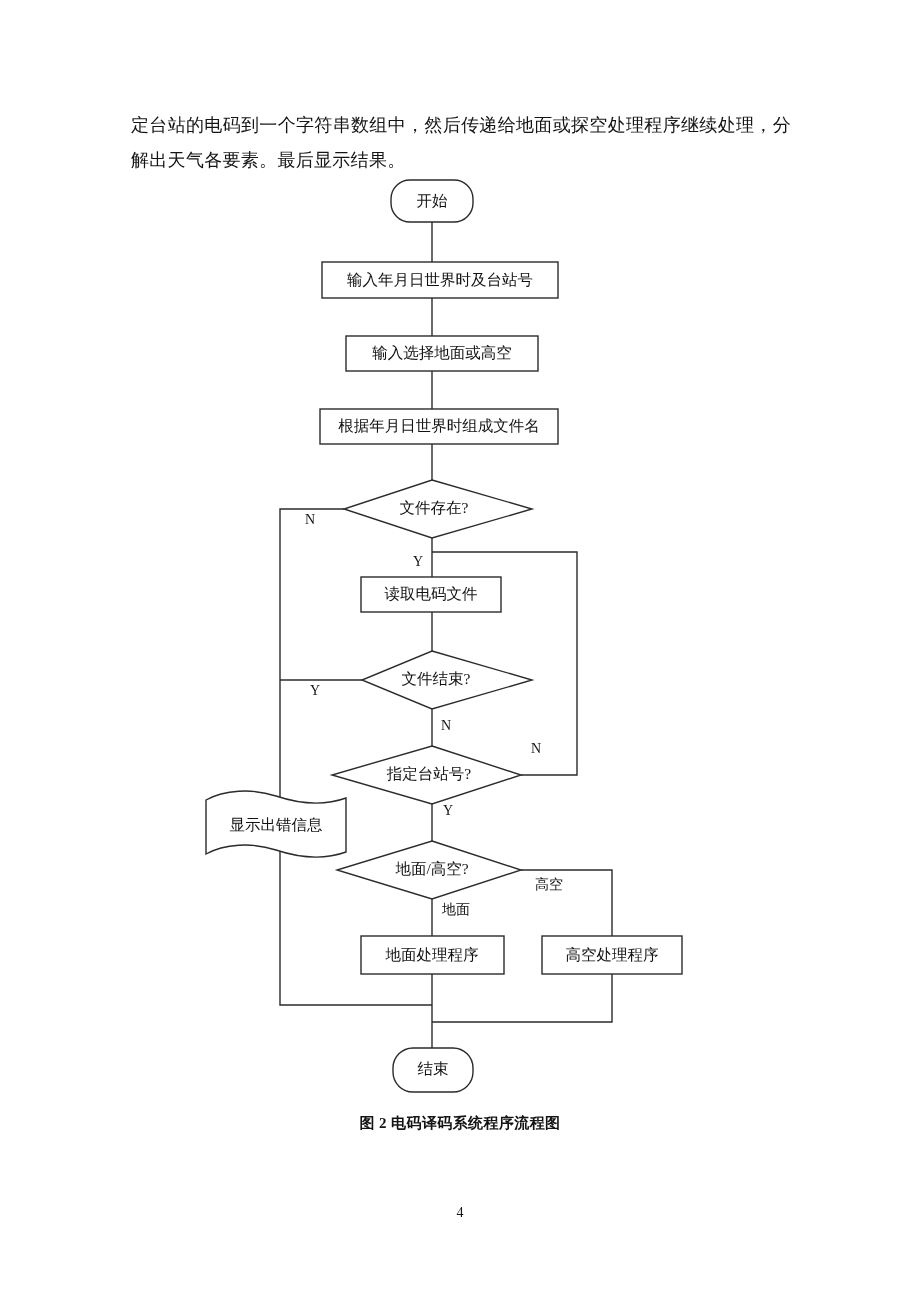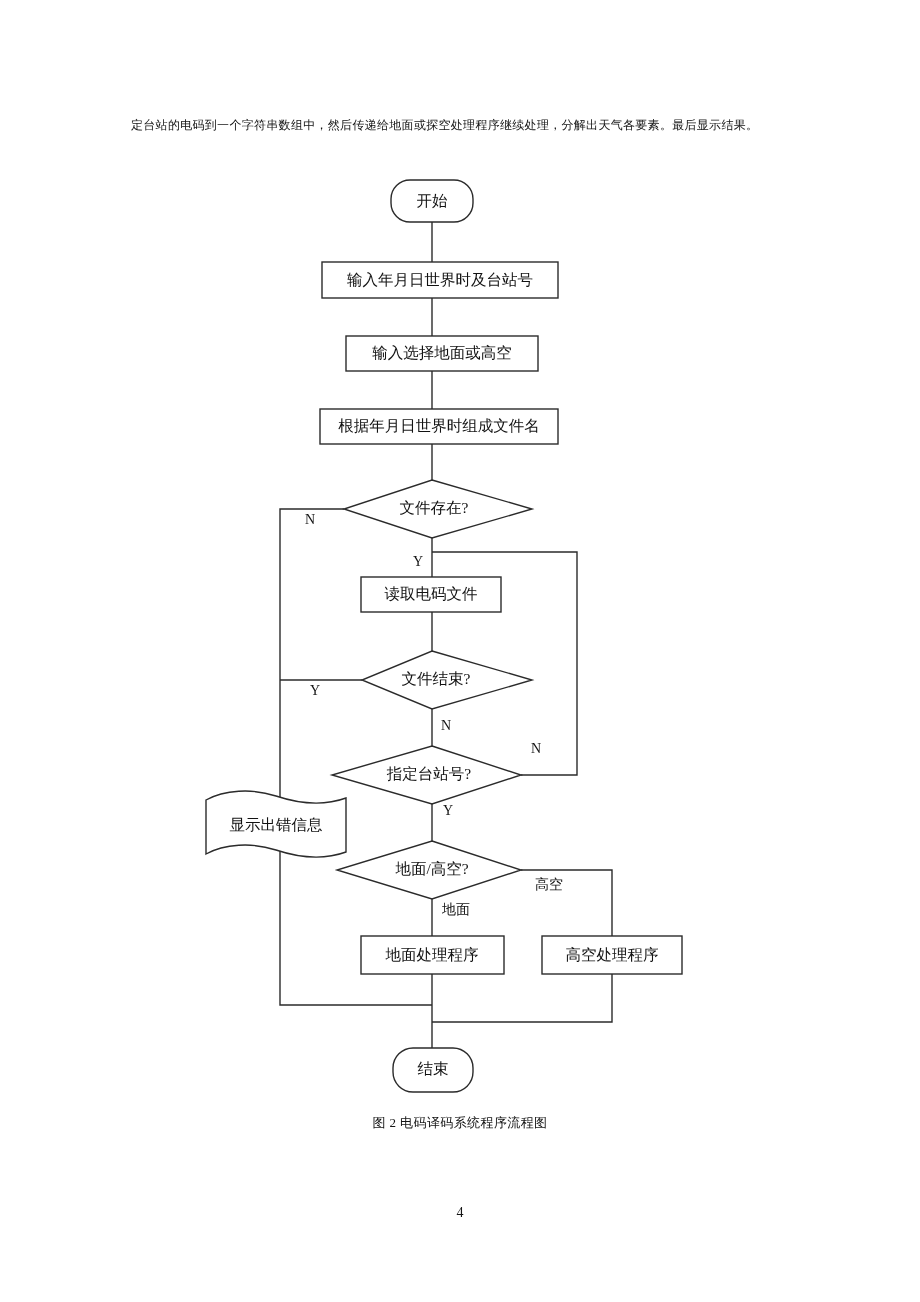--- a/index.html
+++ b/index.html
@@ -25,7 +25,7 @@
     left: 131px;
     top: 108px;
     width: 660px;
-    font-size: 12px;
+    font-size: 18px;
     line-height: 35px;
     letter-spacing: 0.3px;
     text-align: justify;

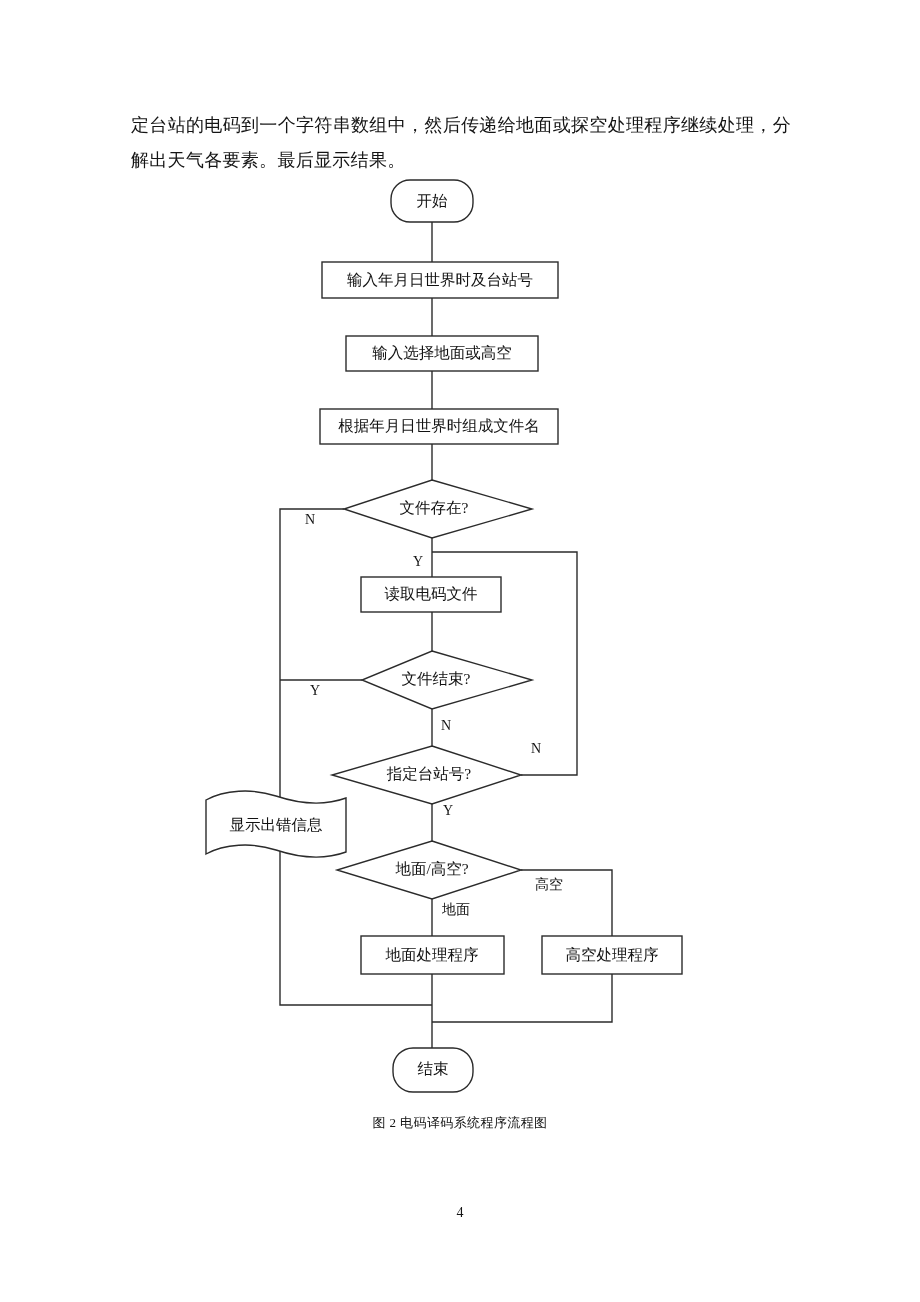--- a/index.html
+++ b/index.html
@@ -76,9 +76,10 @@
     top: 1114px;
     width: 920px;
     text-align: center;
-    font-size: 13px;
+    font-size: 15px;
     color: #141414;
     letter-spacing: 0.4px;
+    font-weight: bold;
   }
   
   #page-number {

